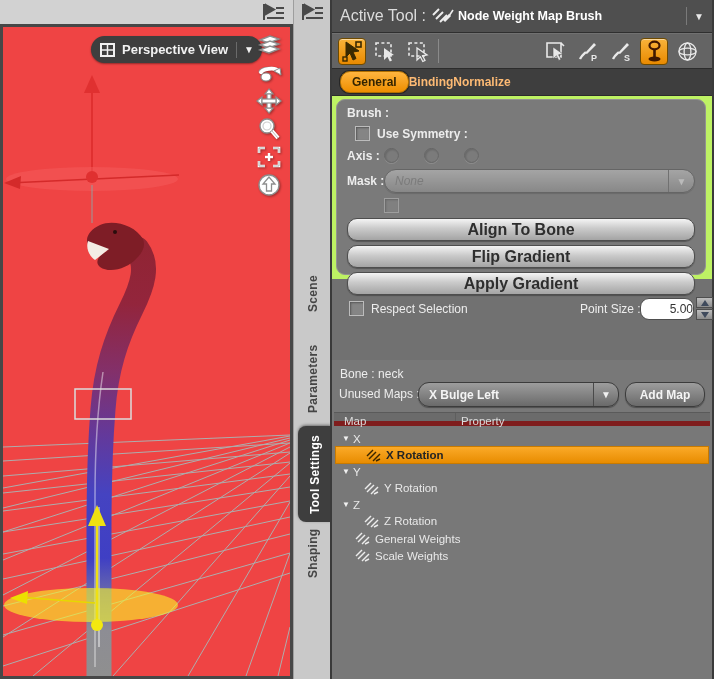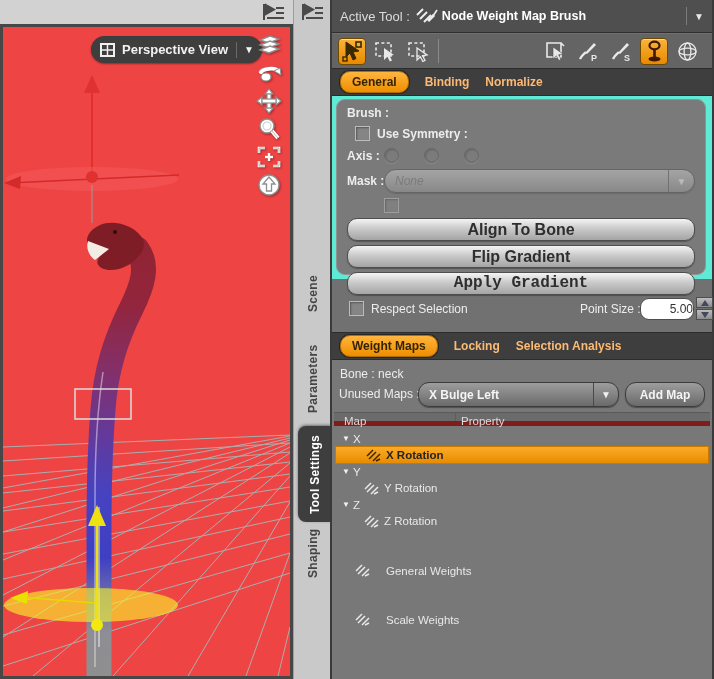--- a/index.html
+++ b/index.html
@@ -44,7 +44,7 @@
   
   #at-header { position:absolute; left:0; top:0; width:100%; height:33px; background:#4f4f4f;
      border-bottom:1px solid #2f2f2f; display:flex; align-items:center; padding:0 4px 0 8px; }
-  #at-header .atl { color:#dcdcdc; font-size:13px; }
+  #at-header .atl { color:#dcdcdc; font-size:16px; }
   #at-header .tool-ic { width:24px; height:18px; margin:0 4px; }
   #at-header .atn { color:#ffffff; font-size:12.5px; font-weight:700; flex:1; }
   #at-header .hsep { width:1px; height:18px; background:#7a7a7a; margin-right:7px; }

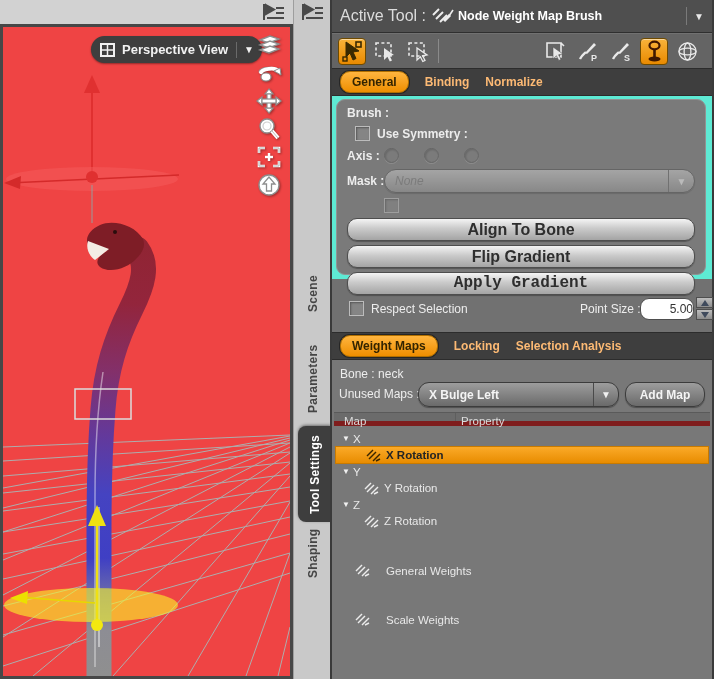--- a/index.html
+++ b/index.html
@@ -62,7 +62,7 @@
 
   
   .tabrow { position:absolute; left:0; width:100%; height:28px; background:#3e3e3e;
-     display:flex; align-items:center; padding-left:8px; gap:16px;
+     display:flex; align-items:center; padding-left:8px; 
      border-top:1px solid #2c2c2c; border-bottom:1px solid #2c2c2c; }
   .tab { font-size:12px; font-weight:700; color:#fdba74; cursor:pointer; white-space:nowrap; }
   .tab.active { background:linear-gradient(#ffb53f,#ee8e00); color:#332400;

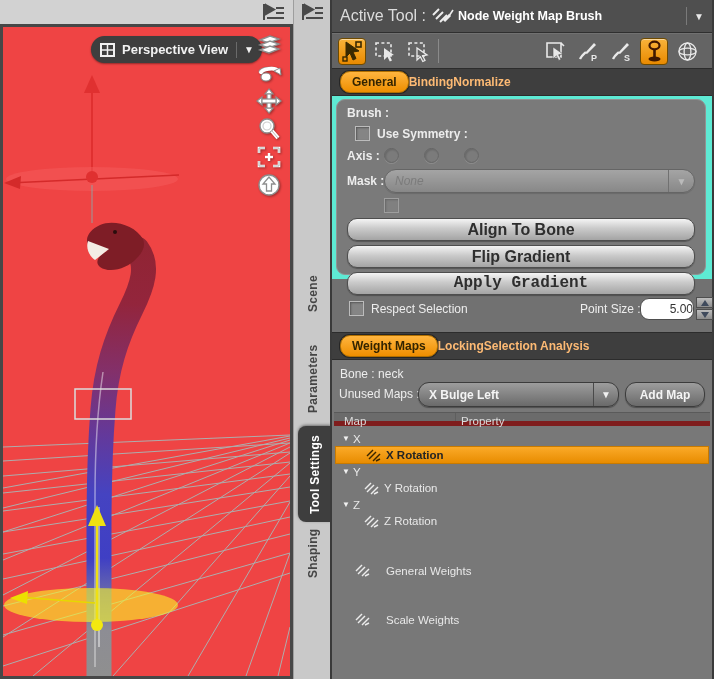--- a/index.html
+++ b/index.html
@@ -69,7 +69,7 @@
      padding:3px 11px; border-radius:10px; border:1px solid #b06f00; box-shadow:0 0 0 1px #262626; }
 
   
-  #general-content { position:absolute; left:0; top:96px; width:100%; height:183px; background:#5eead4; }
+  #general-content { position:absolute; left:0; top:96px; width:100%; height:183px; background:#bef264; }
   #general-box { position:absolute; left:4px; right:6px; top:3px; bottom:4px;
      background:#7a7a7a; border:1px solid #929292; border-radius:9px; }
   .lab { color:#ededed; font-size:12px; font-weight:700; }

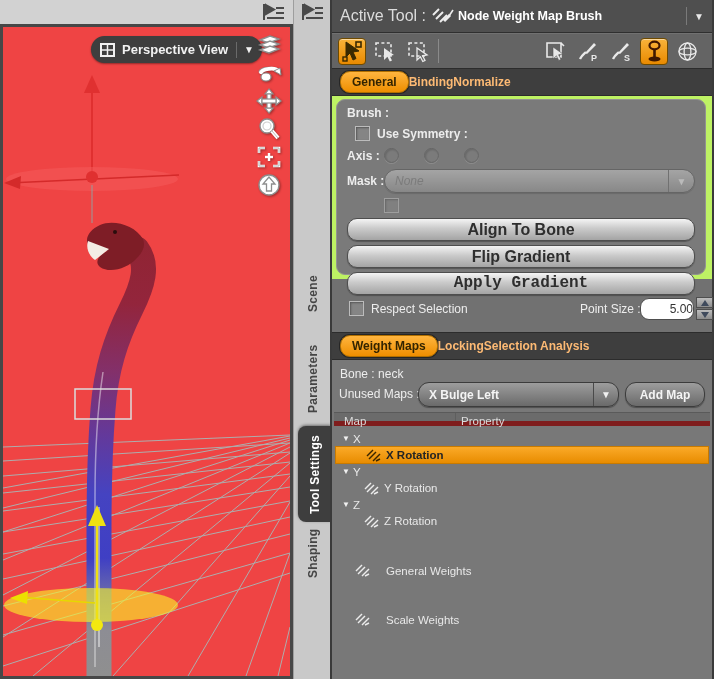--- a/index.html
+++ b/index.html
@@ -424,7 +424,7 @@
 
         <div class="gbtn" style="top:118px;">Align To Bone</div>
         <div class="gbtn" style="top:145px;">Flip Gradient</div>
-        <div class="gbtn" style="top:172px;font-family:Liberation Mono, monospace;">Apply Gradient</div>
+        <div class="gbtn" style="top:172px;">Apply Gradient</div>
 
         <div class="checkbox abs" style="left:12px; top:201px;"></div>
         <span class="lab abs" style="left:34px; top:202px; font-weight:400;">Respect Selection</span>

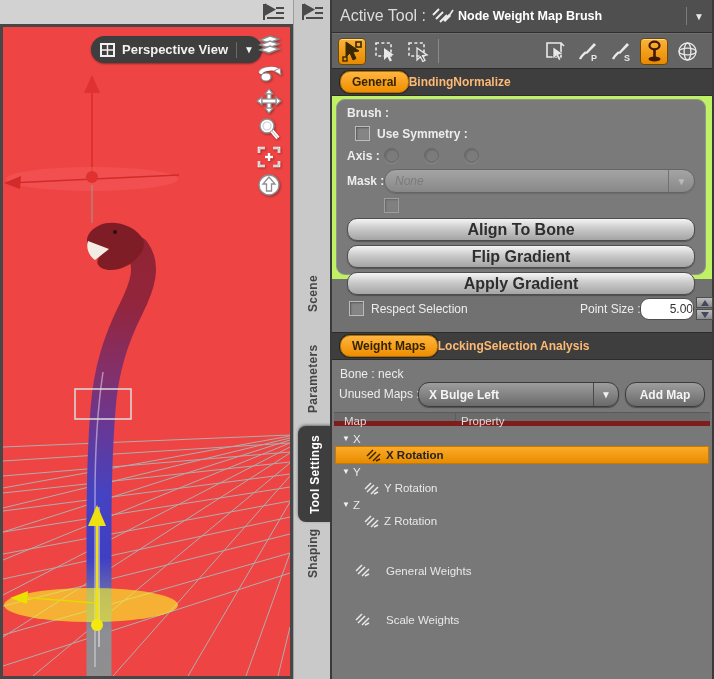--- a/index.html
+++ b/index.html
@@ -439,11 +439,6 @@
       </div>
     </div>
 
-    <div class="tabrow" style="top:332px;">
-      <span class="tab active">Weight Maps</span>
-      <span class="tab">Locking</span>
-      <span class="tab">Selection Analysis</span>
-    </div>
 
     <div id="wm-content">
       <span class="lab abs" style="left:8px; top:7px; font-weight:400;">Bone : neck</span>

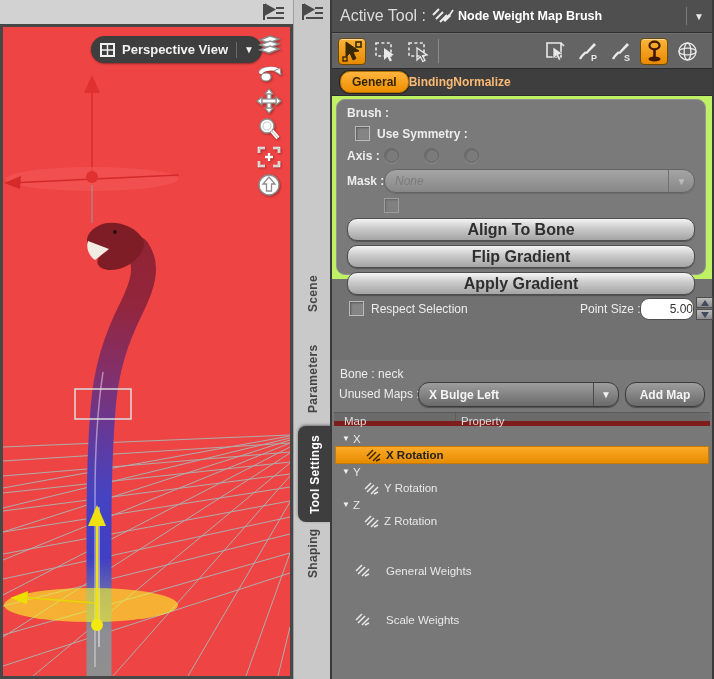--- a/index.html
+++ b/index.html
@@ -112,7 +112,7 @@
   .trow.group { height:15px; padding-left:8px; gap:3px; }
   .trow.group .tri { font-size:8px; color:#f0f0f0; }
   .trow.map { height:18px; padding-left:30px; gap:5px; }
-  .trow.map2 { height:17px; padding-left:21px; gap:16px;margin-top:32px; }
+  .trow.map2 { height:17px; padding-left:21px; gap:5px; }
   .trow .mic { width:15px; height:13px; }
   .trow.selected { background:linear-gradient(#fbaa28,#e88c00); border:1px solid #c87a00;
      margin:0 1px; color:#242424; font-weight:700; }

